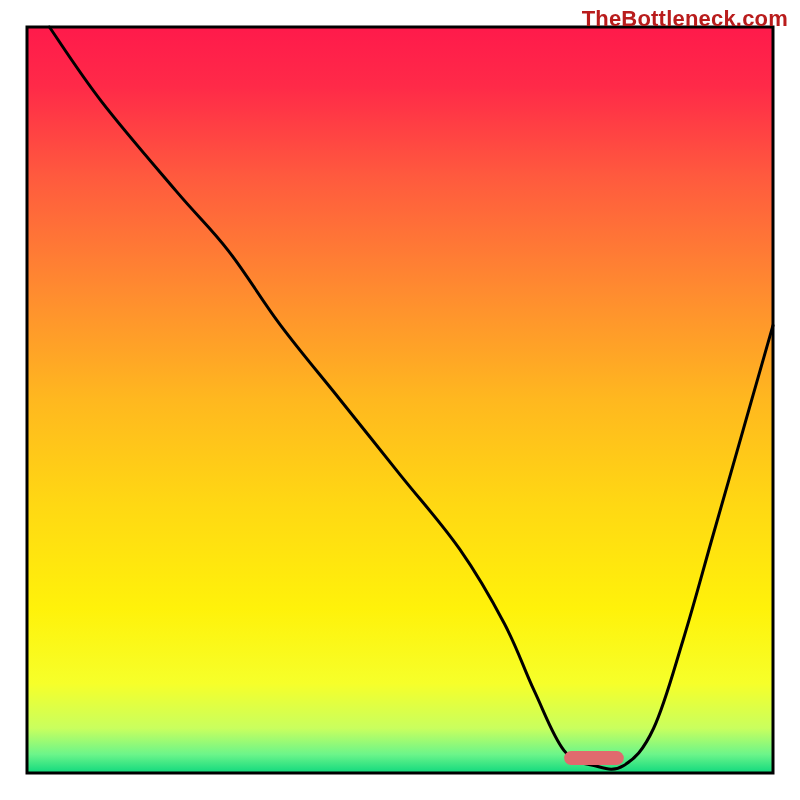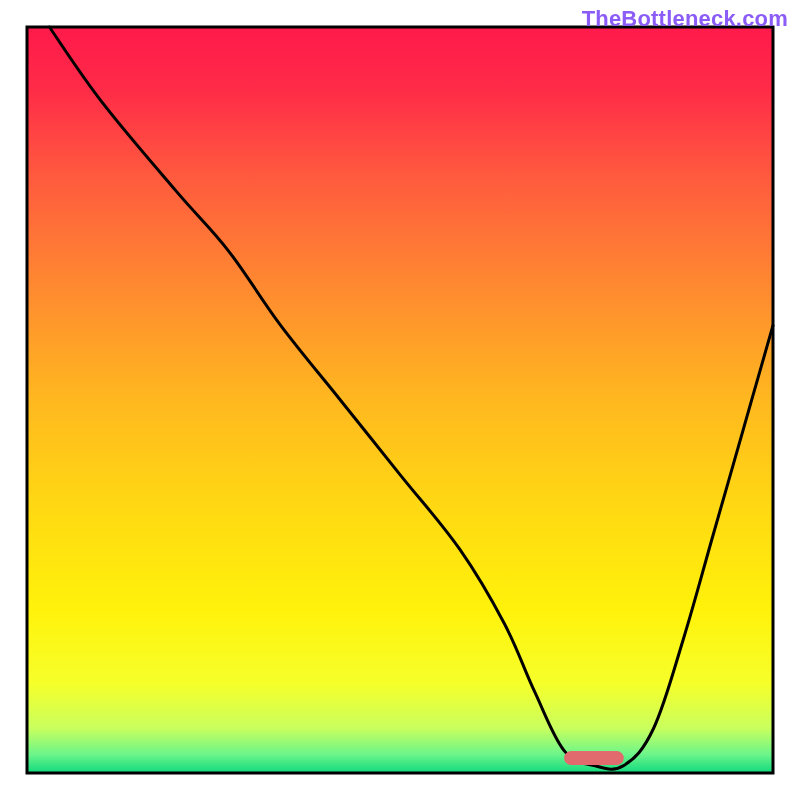--- a/index.html
+++ b/index.html
@@ -21,7 +21,7 @@
     right: 12px;
     font-size: 22px;
     font-weight: bold;
-    color: #8b5cf6;
+    color: #b91c1c;
     letter-spacing: 0.2px;
     user-select: none;
   }

